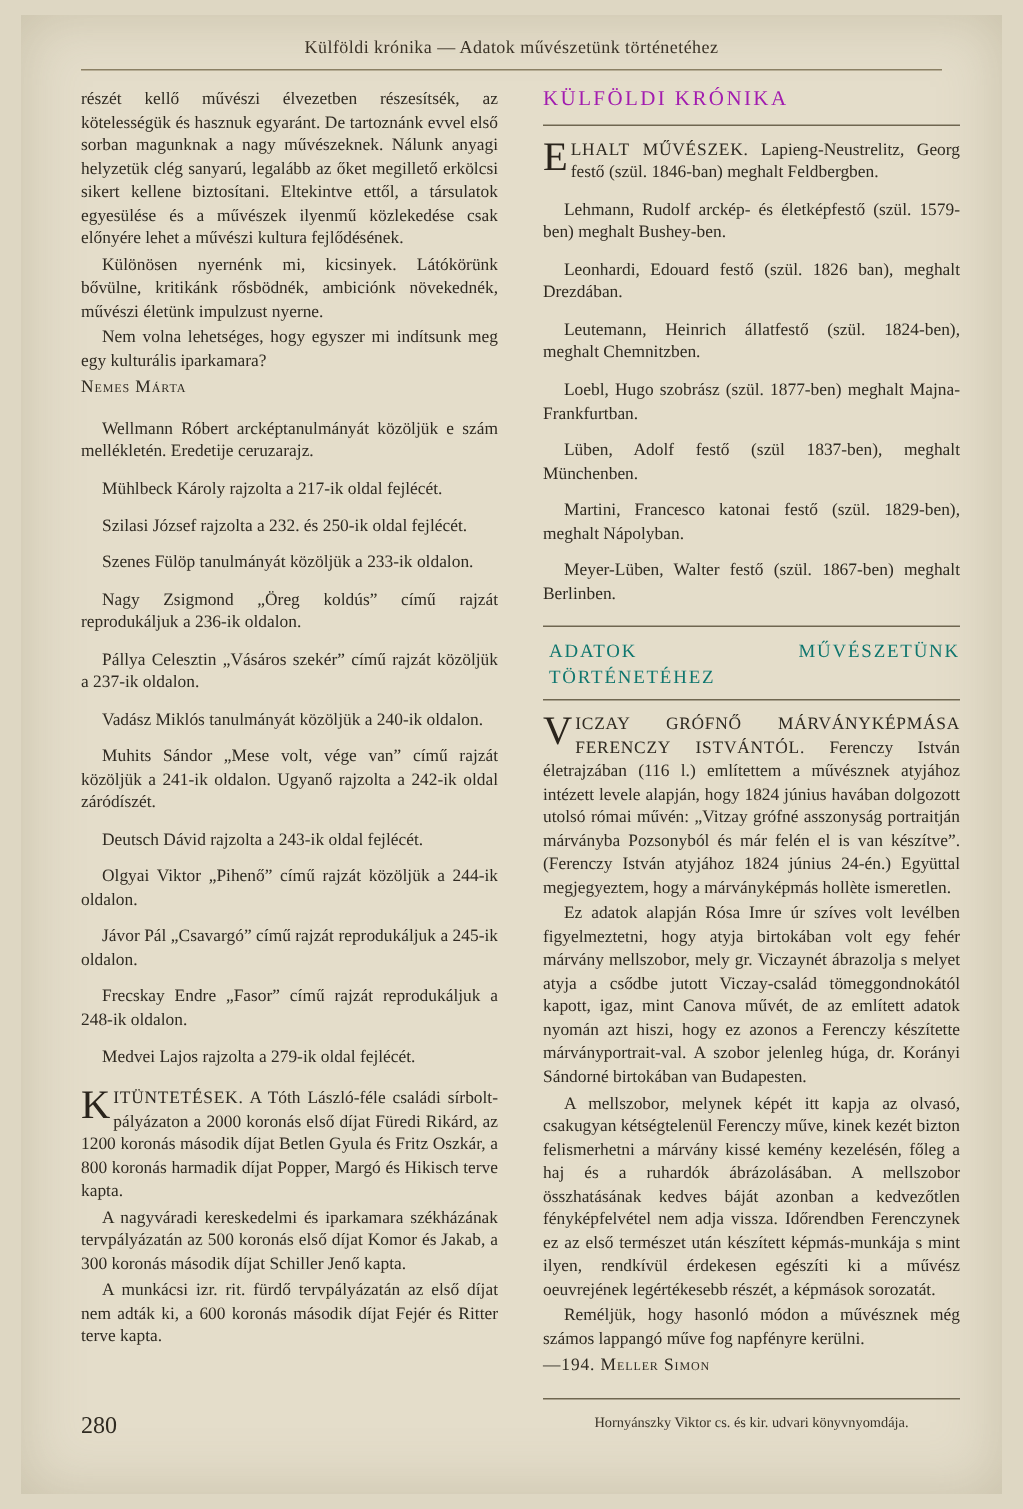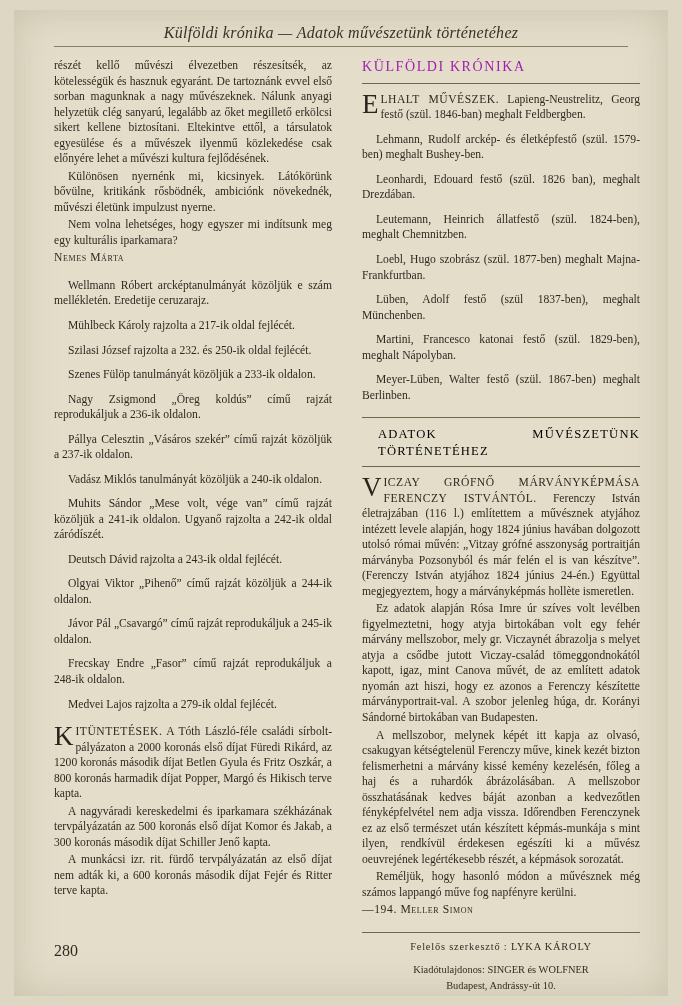--- a/index.html
+++ b/index.html
@@ -35,8 +35,7 @@
     top: 14px;
     width: 654px;
     text-align: center;
-    font-style: italic;
-    font-size: 16px;
+    font-size: 12px;
     color: #3a3226;
     letter-spacing: 0.3px;
   }

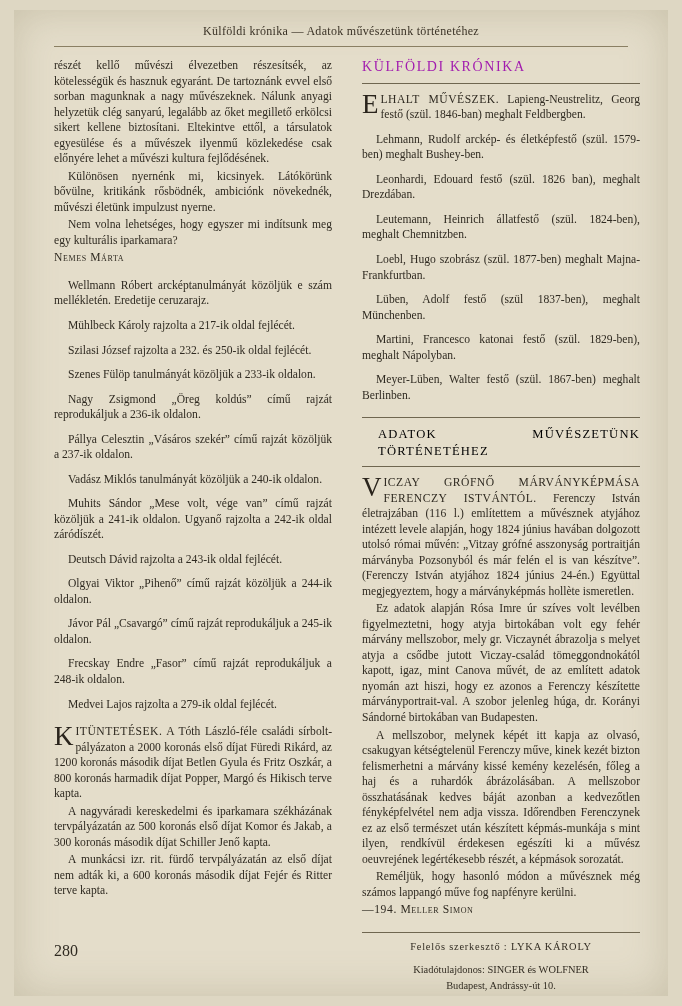--- a/index.html
+++ b/index.html
@@ -102,8 +102,8 @@
     font-variant: small-caps;
     letter-spacing: 1.2px;
     font-size: 12.6px;
-    color: #000000;
-    margin: 0 0 4px 16px;
+    color: #0f766e;
+    margin: 0 0 4px 4px;
     text-indent: 0;
   }
   .hr-thin {

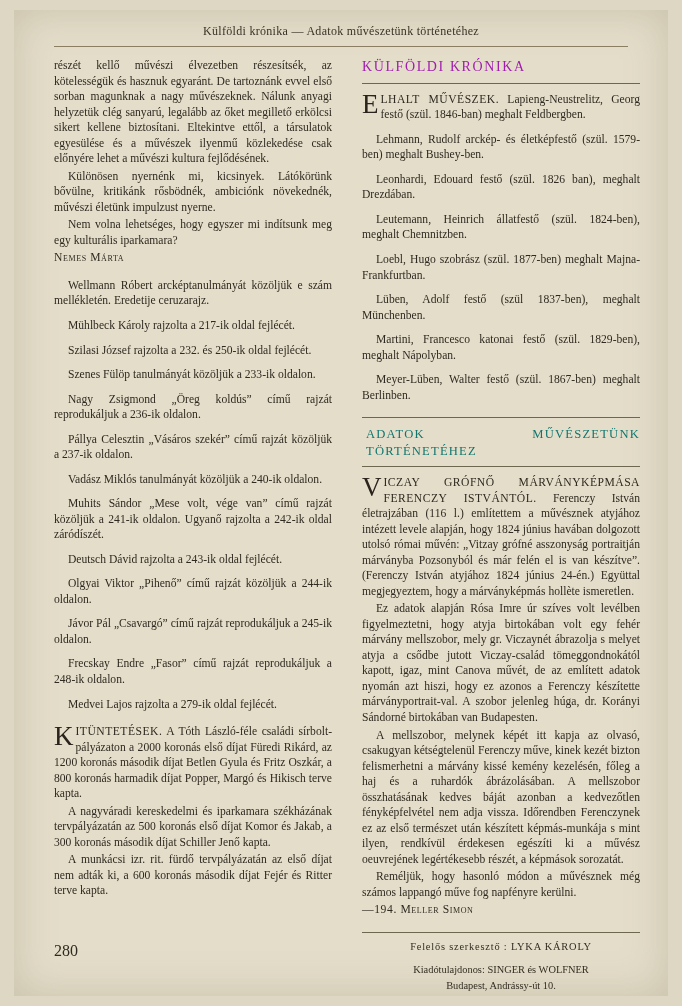--- a/index.html
+++ b/index.html
@@ -210,14 +210,6 @@
         <span class="sig">—194. Meller Simon</span>
 
         <div class="hr-short" style="margin-top:14px;"></div>
-        <div class="colophon">
-          <div class="cl1">Felelős szerkesztő : LYKA KÁROLY</div>
-          <div style="margin-top:8px;">
-            <span>Kiadótulajdonos:</span>
-            <span>SINGER és WOLFNER</span>
-          </div>
-          <div>Budapest, Andrássy-út 10.</div>
-        </div>
         <div class="imprint">Hornyánszky Viktor cs. és kir. udvari könyvnyomdája.</div>
       </div>
 

